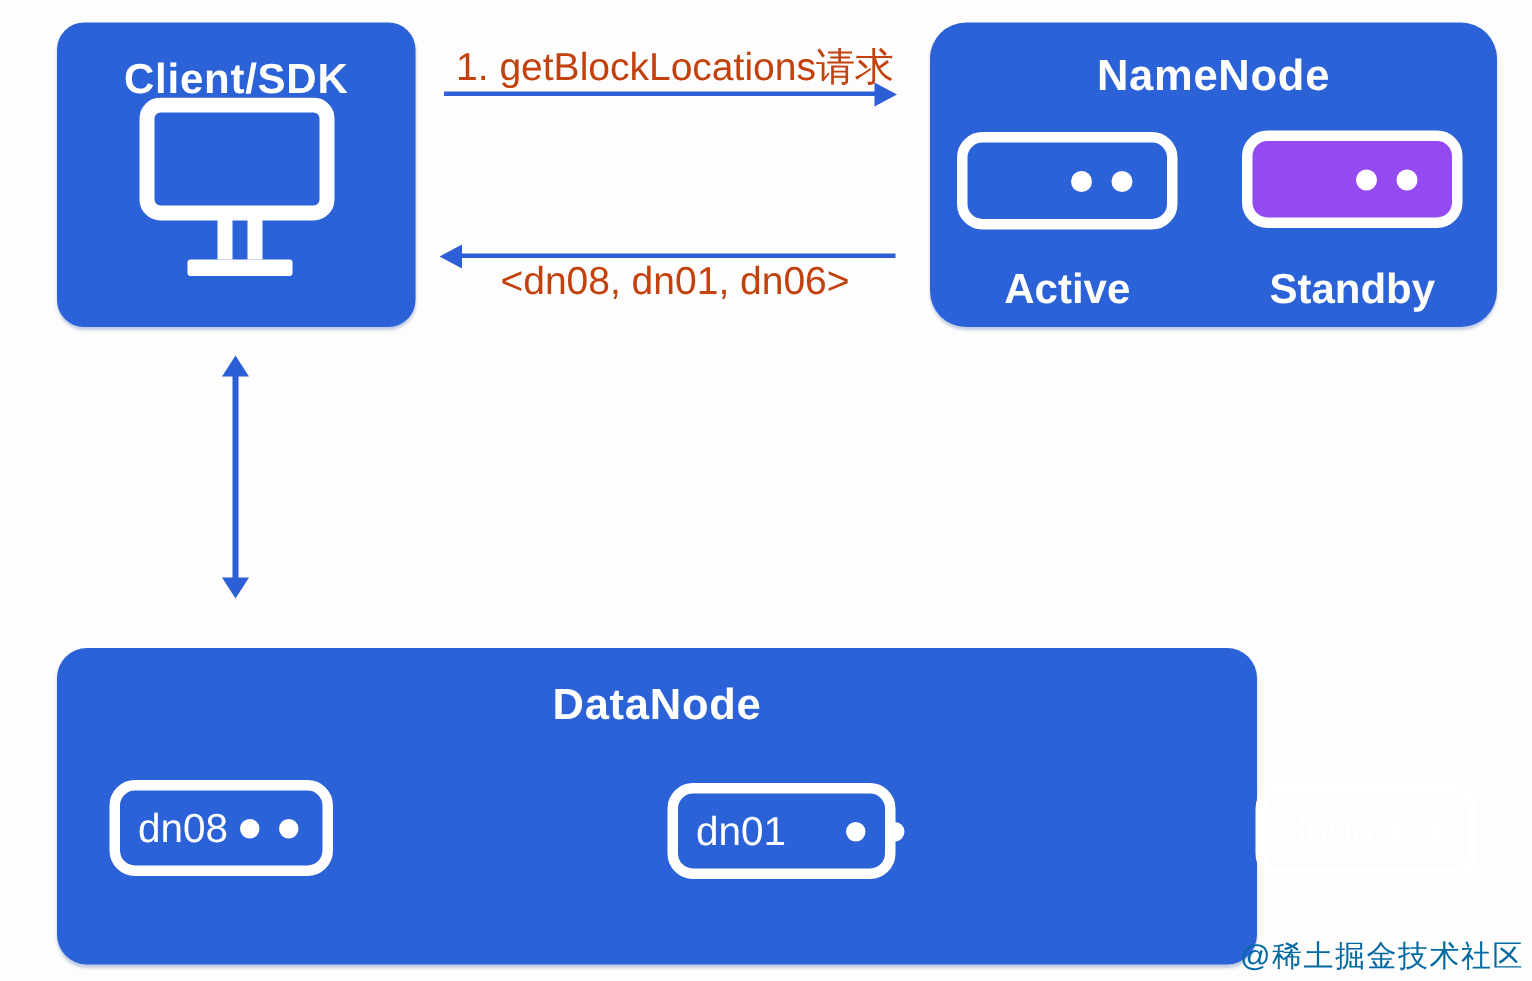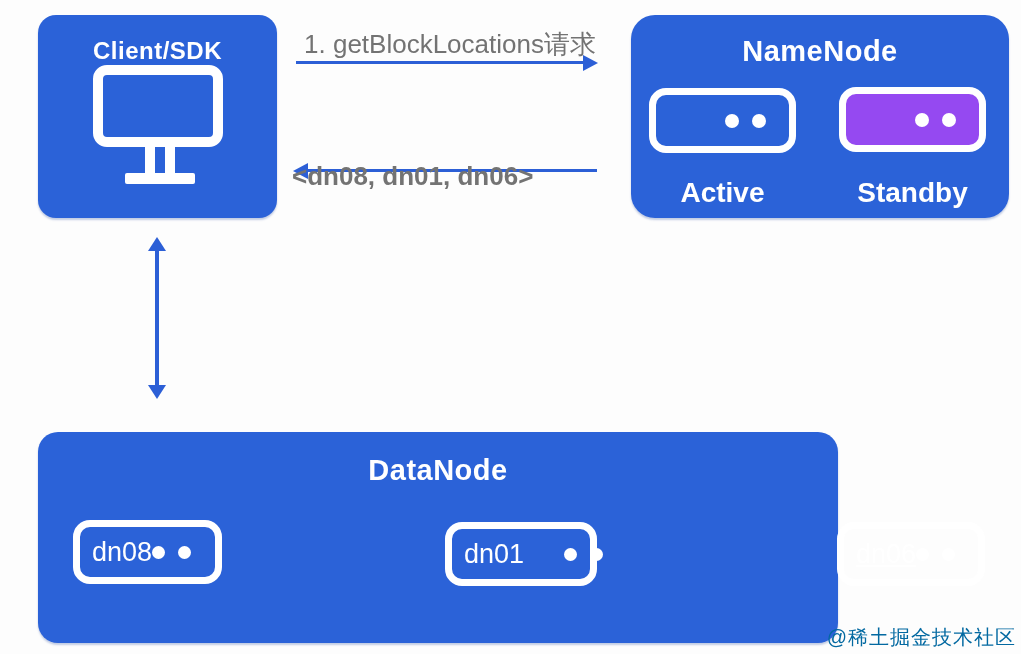--- a/index.html
+++ b/index.html
@@ -12,7 +12,7 @@
   .client-box{left:38px;top:15px;width:239px;height:203px;border-radius:18px;box-shadow:0 2px 2px rgba(20,60,150,.25);}
   .namenode-box{left:620px;top:15px;width:378px;height:203px;border-radius:24px;box-shadow:0 2px 2px rgba(20,60,150,.25);margin-left:11px;}
   .datanode-box{left:38px;top:432px;width:800px;height:211px;border-radius:20px;box-shadow:0 2px 2px rgba(20,60,150,.25);}
-  .box-title{position:absolute;left:0;right:0;text-align:center;font-size:24px;font-weight:600;letter-spacing:.5px;}
+  .box-title{position:absolute;left:0;right:0;text-align:center;font-size:28px;font-weight:600;letter-spacing:.5px;}
   .client-title{top:22px;}
   .namenode-title{top:20px;font-size:29px;}
   .datanode-title{top:22px;font-size:29px;}

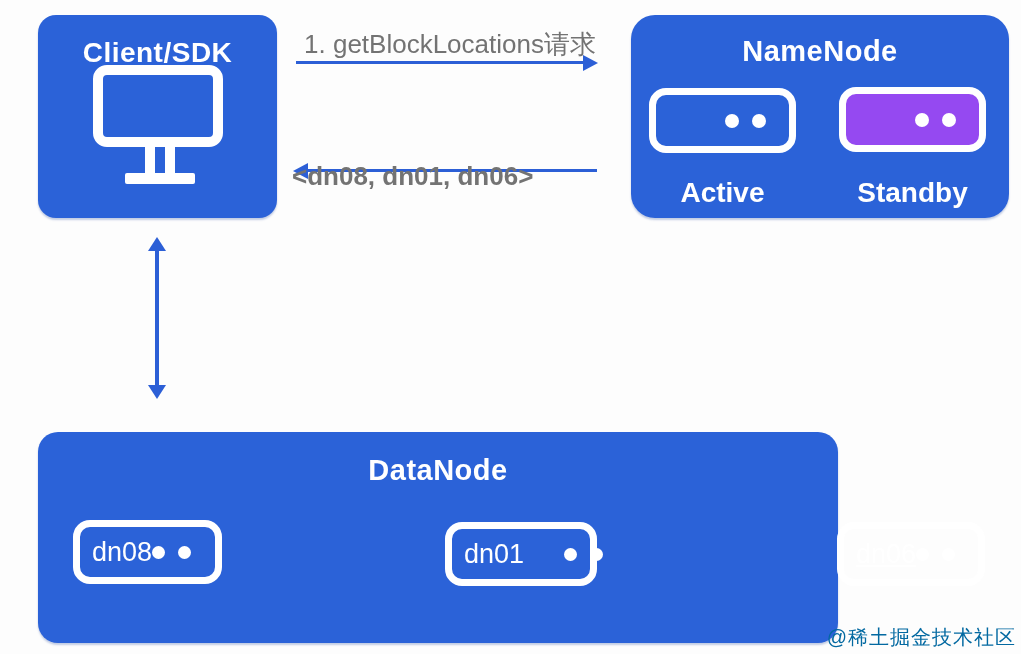--- a/index.html
+++ b/index.html
@@ -30,7 +30,7 @@
   .nn-label-active{left:18px;}
   .nn-label-standby{left:208px;}
 
-  .flow-text{position:absolute;color:#737373;font-size:26px;white-space:nowrap;}
+  .flow-text{position:absolute;color:#c2410c;font-size:26px;white-space:nowrap;}
   .f1{left:292px;top:27px;width:316px;text-align:center;}
   .f2a{left:292px;top:135px;width:316px;text-align:center;}
   .f2b{left:292px;top:161px;width:316px;text-align:left;font-weight:bold;}

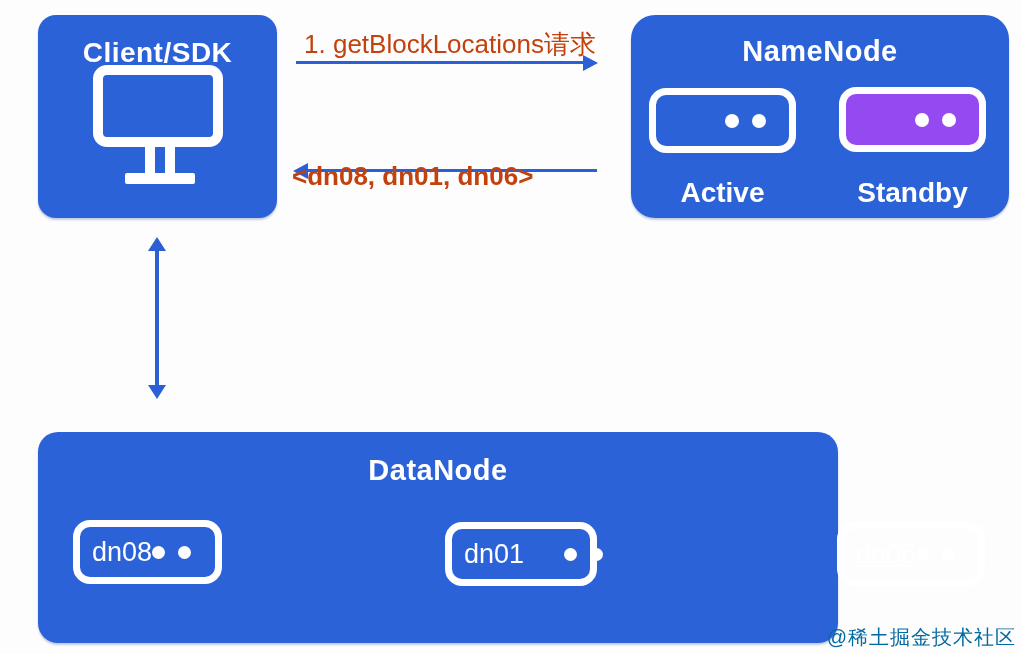--- a/index.html
+++ b/index.html
@@ -10,7 +10,7 @@
   }
   .box{position:absolute;background:#2b62d8;color:#fff;}
   .client-box{left:38px;top:15px;width:239px;height:203px;border-radius:18px;box-shadow:0 2px 2px rgba(20,60,150,.25);}
-  .namenode-box{left:620px;top:15px;width:378px;height:203px;border-radius:24px;box-shadow:0 2px 2px rgba(20,60,150,.25);margin-left:11px;}
+  .namenode-box{left:620px;top:15px;width:378px;height:203px;border-radius:24px;box-shadow:0 2px 2px rgba(20,60,150,.25);}
   .datanode-box{left:38px;top:432px;width:800px;height:211px;border-radius:20px;box-shadow:0 2px 2px rgba(20,60,150,.25);}
   .box-title{position:absolute;left:0;right:0;text-align:center;font-size:28px;font-weight:600;letter-spacing:.5px;}
   .client-title{top:22px;}

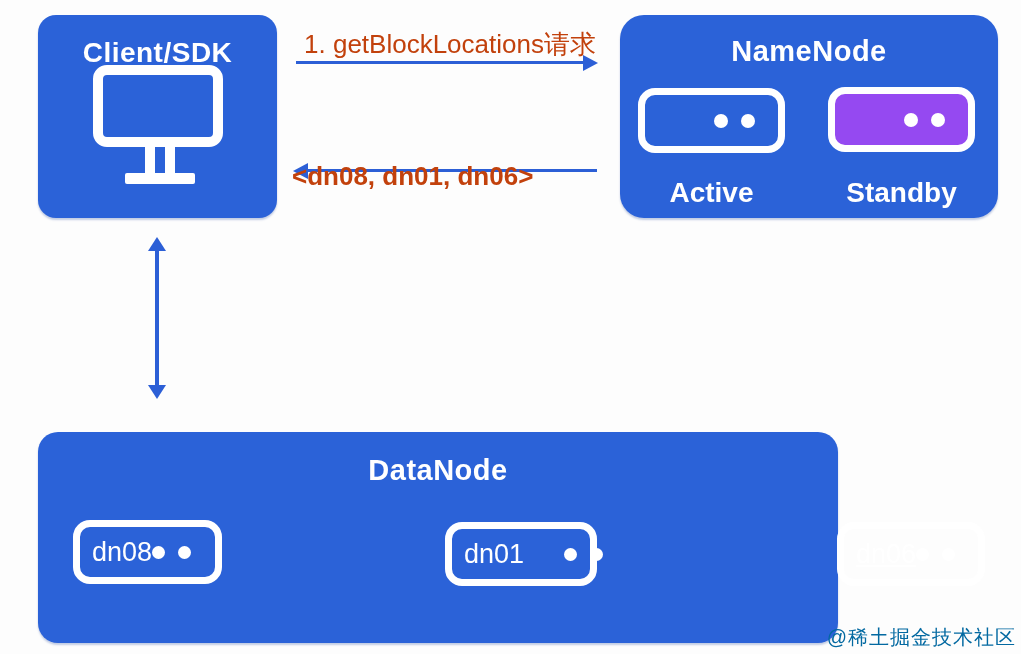--- a/index.html
+++ b/index.html
@@ -33,7 +33,7 @@
   .flow-text{position:absolute;color:#c2410c;font-size:26px;white-space:nowrap;}
   .f1{left:292px;top:27px;width:316px;text-align:center;}
   .f2a{left:292px;top:135px;width:316px;text-align:center;}
-  .f2b{left:292px;top:161px;width:316px;text-align:left;font-weight:bold;}
+  .f2b{left:292px;top:172px;width:316px;text-align:center;}
   .f3{left:168px;top:310px;}
 
   .h-arrow{position:absolute;height:16px;}

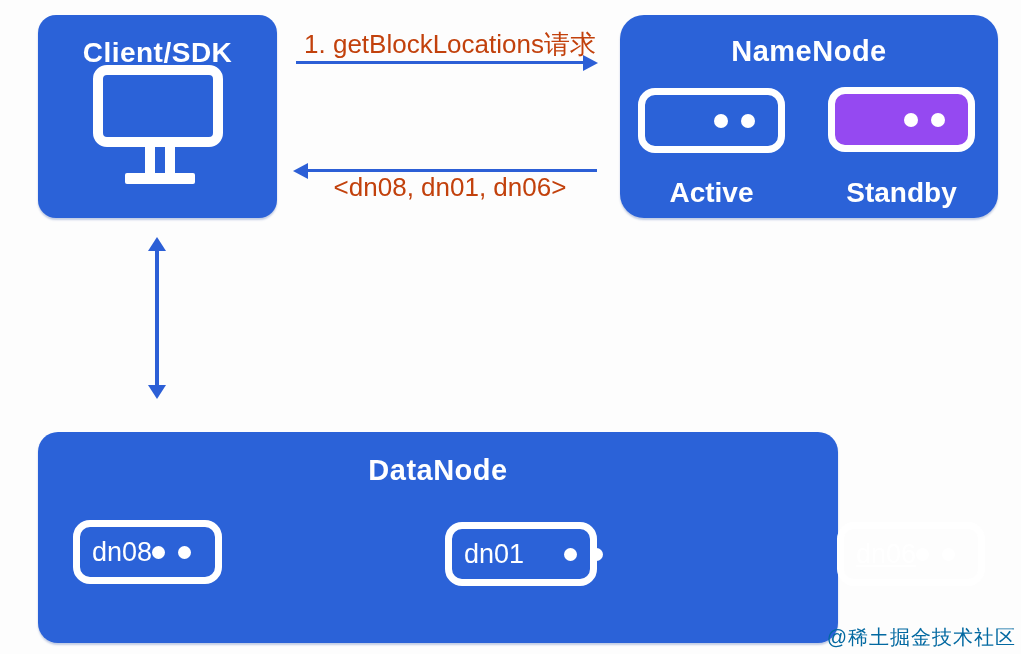--- a/index.html
+++ b/index.html
@@ -52,7 +52,7 @@
   .v-head-bottom{position:absolute;bottom:0;left:0;width:0;height:0;border-left:9px solid transparent;border-right:9px solid transparent;border-top:14px solid #2c5fd6;}
 
   .dn-node{position:absolute;height:64px;border:7px solid #fff;border-radius:17px;box-sizing:border-box;
-    display:flex;align-items:center;
+    display:flex;align-items:center;justify-content:space-between;
     padding:0 16px 0 12px;color:#fff;font-size:27px;}
   .dn-node .dot{width:13px;height:13px;}
   .dn-dots{display:flex;gap:13px;align-items:center;}

